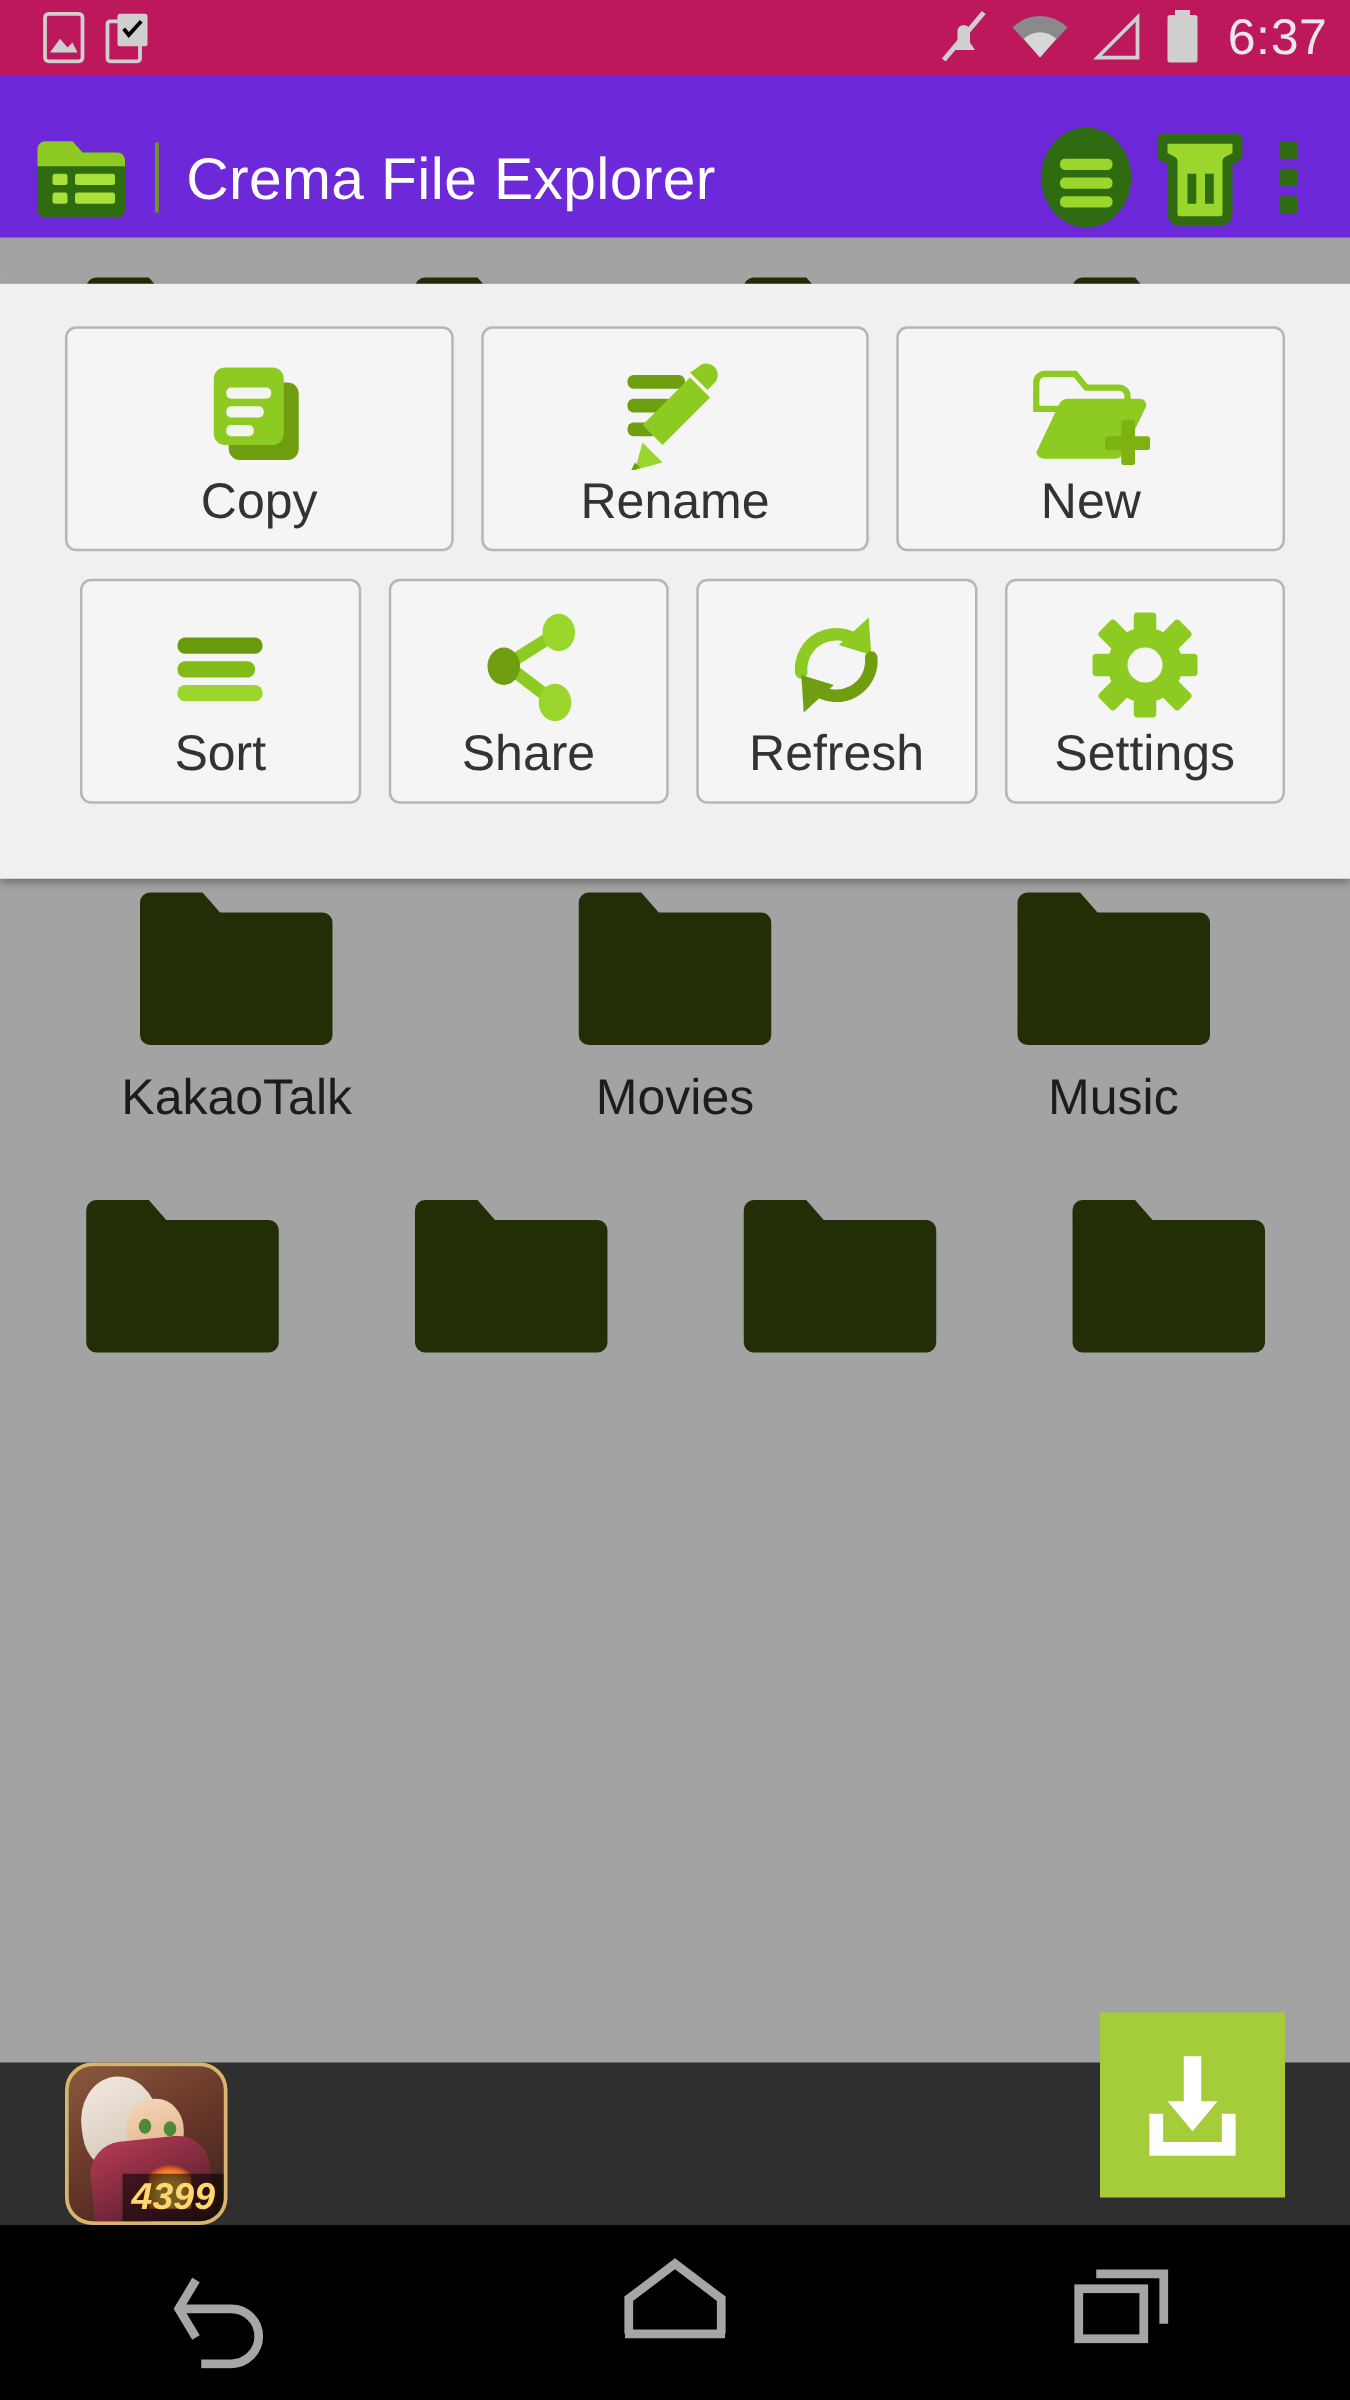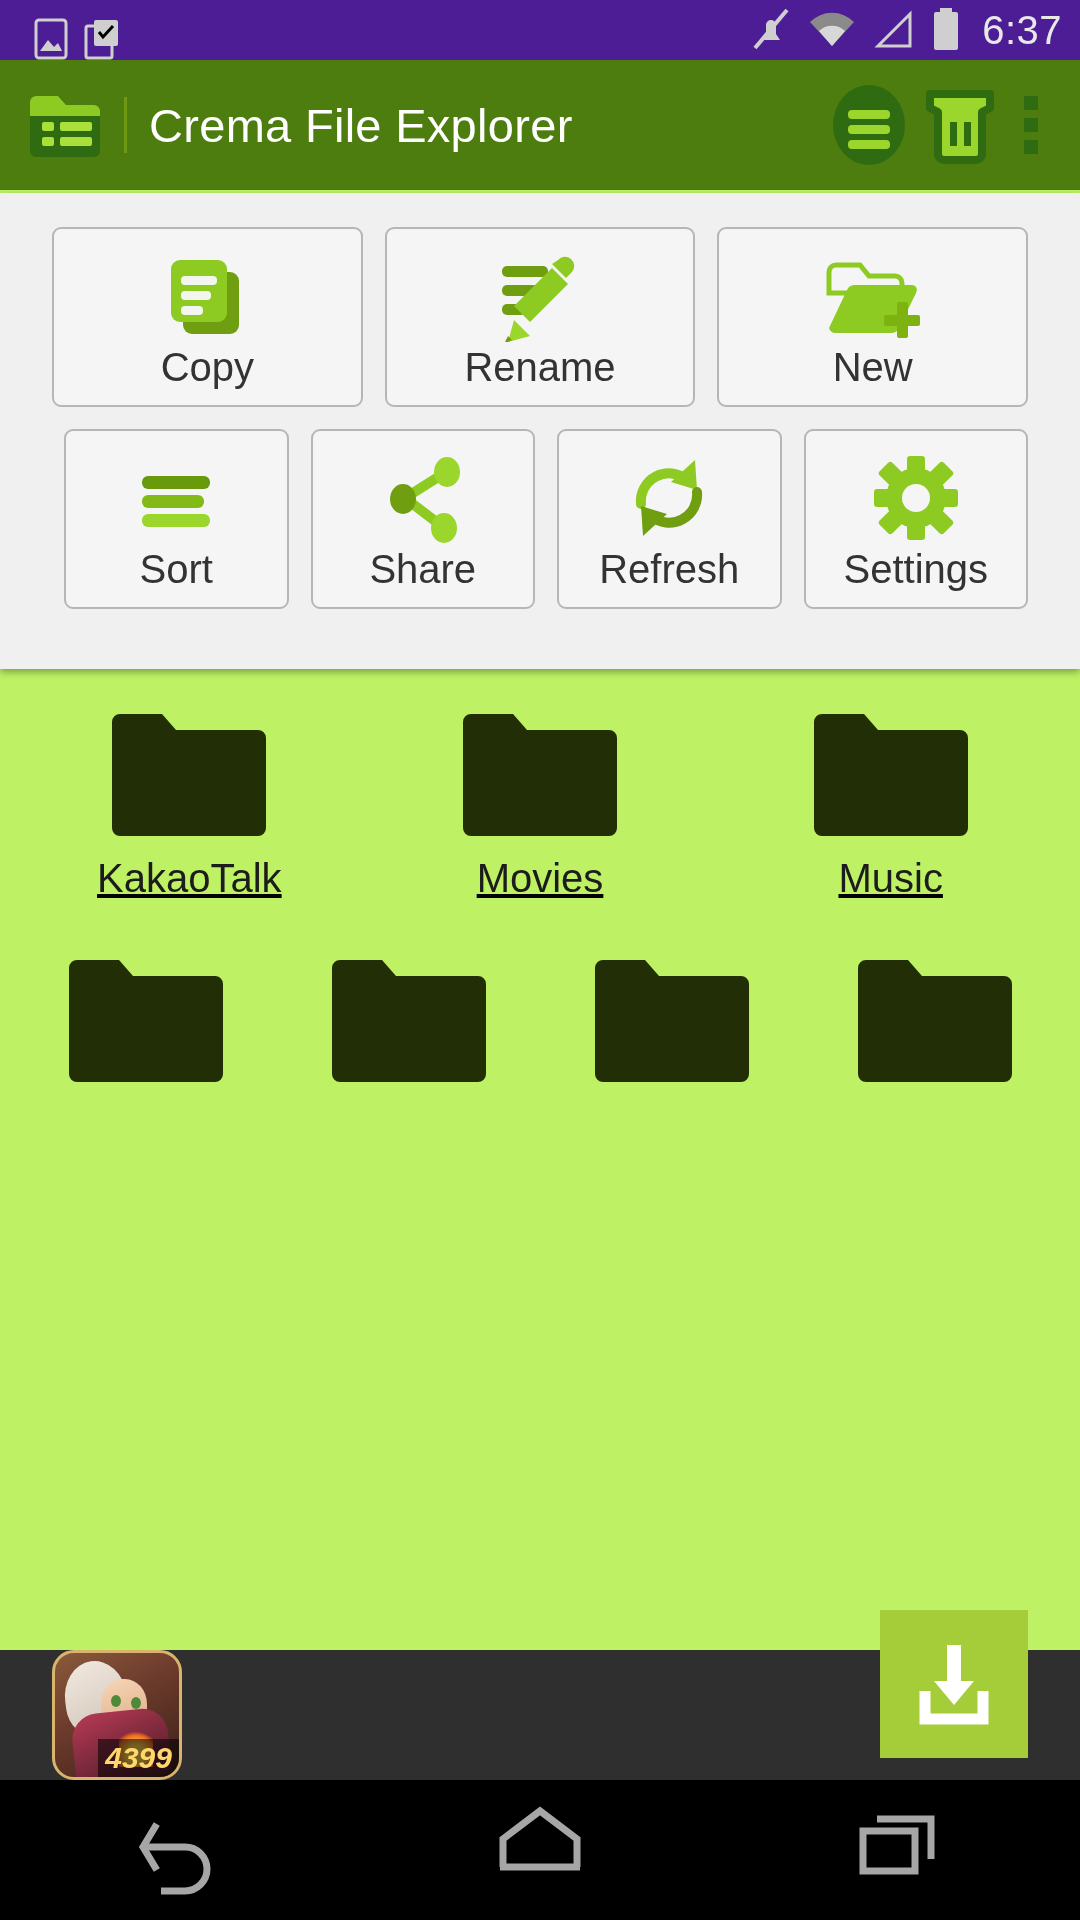--- a/index.html
+++ b/index.html
@@ -13,7 +13,7 @@
 
   
   #status-bar {
-    height:60px; background:#4c1d95; display:flex; align-items:flex-end;
+    height:60px; background:#be185d; display:flex; align-items:center;
     padding:0 34px; position:relative;
   }
   .sb-left { display:flex; align-items:center; gap:16px; }

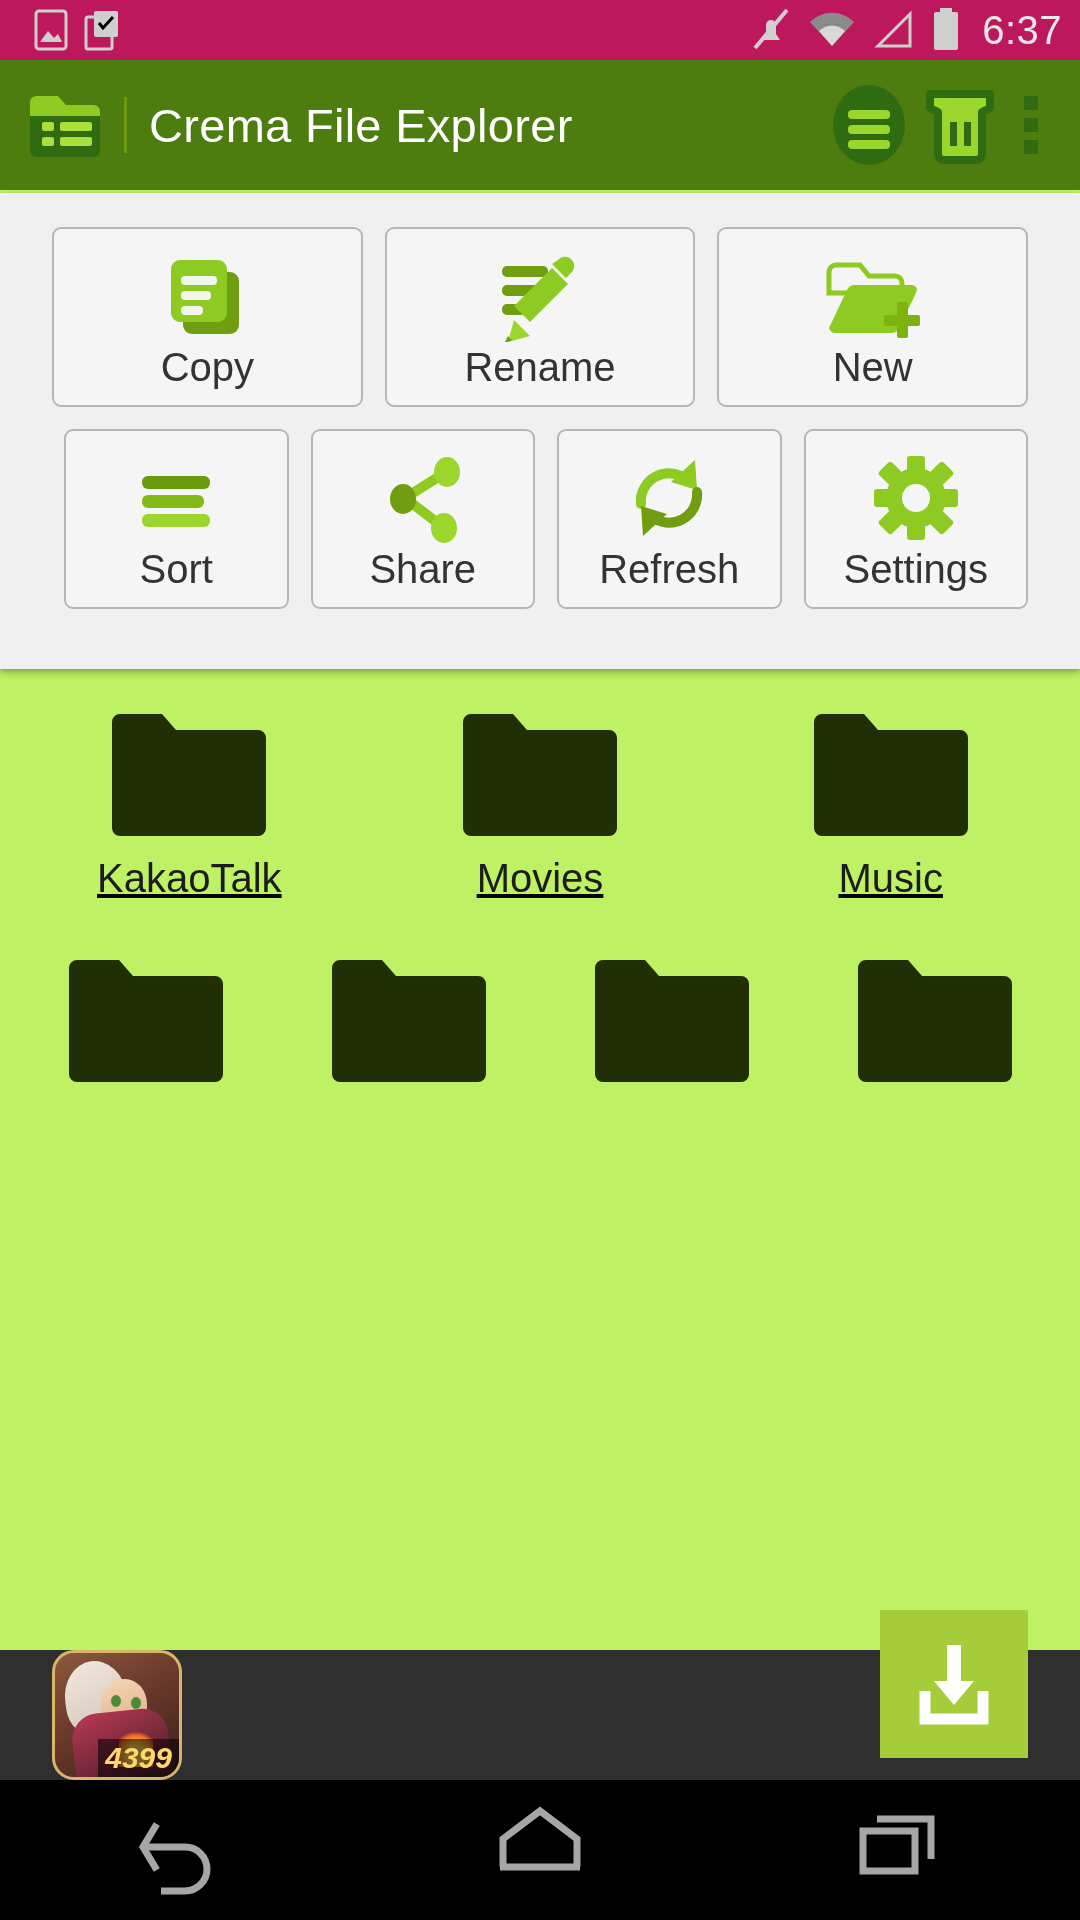--- a/index.html
+++ b/index.html
@@ -28,7 +28,7 @@
 
   
   #app-bar {
-    height:133px; background:#4d7c0f;
+    height:167px; background:#6d28d9;
     display:flex; align-items:center; padding:16px 26px;
     position:relative;
     border-bottom:3px solid #7db210;

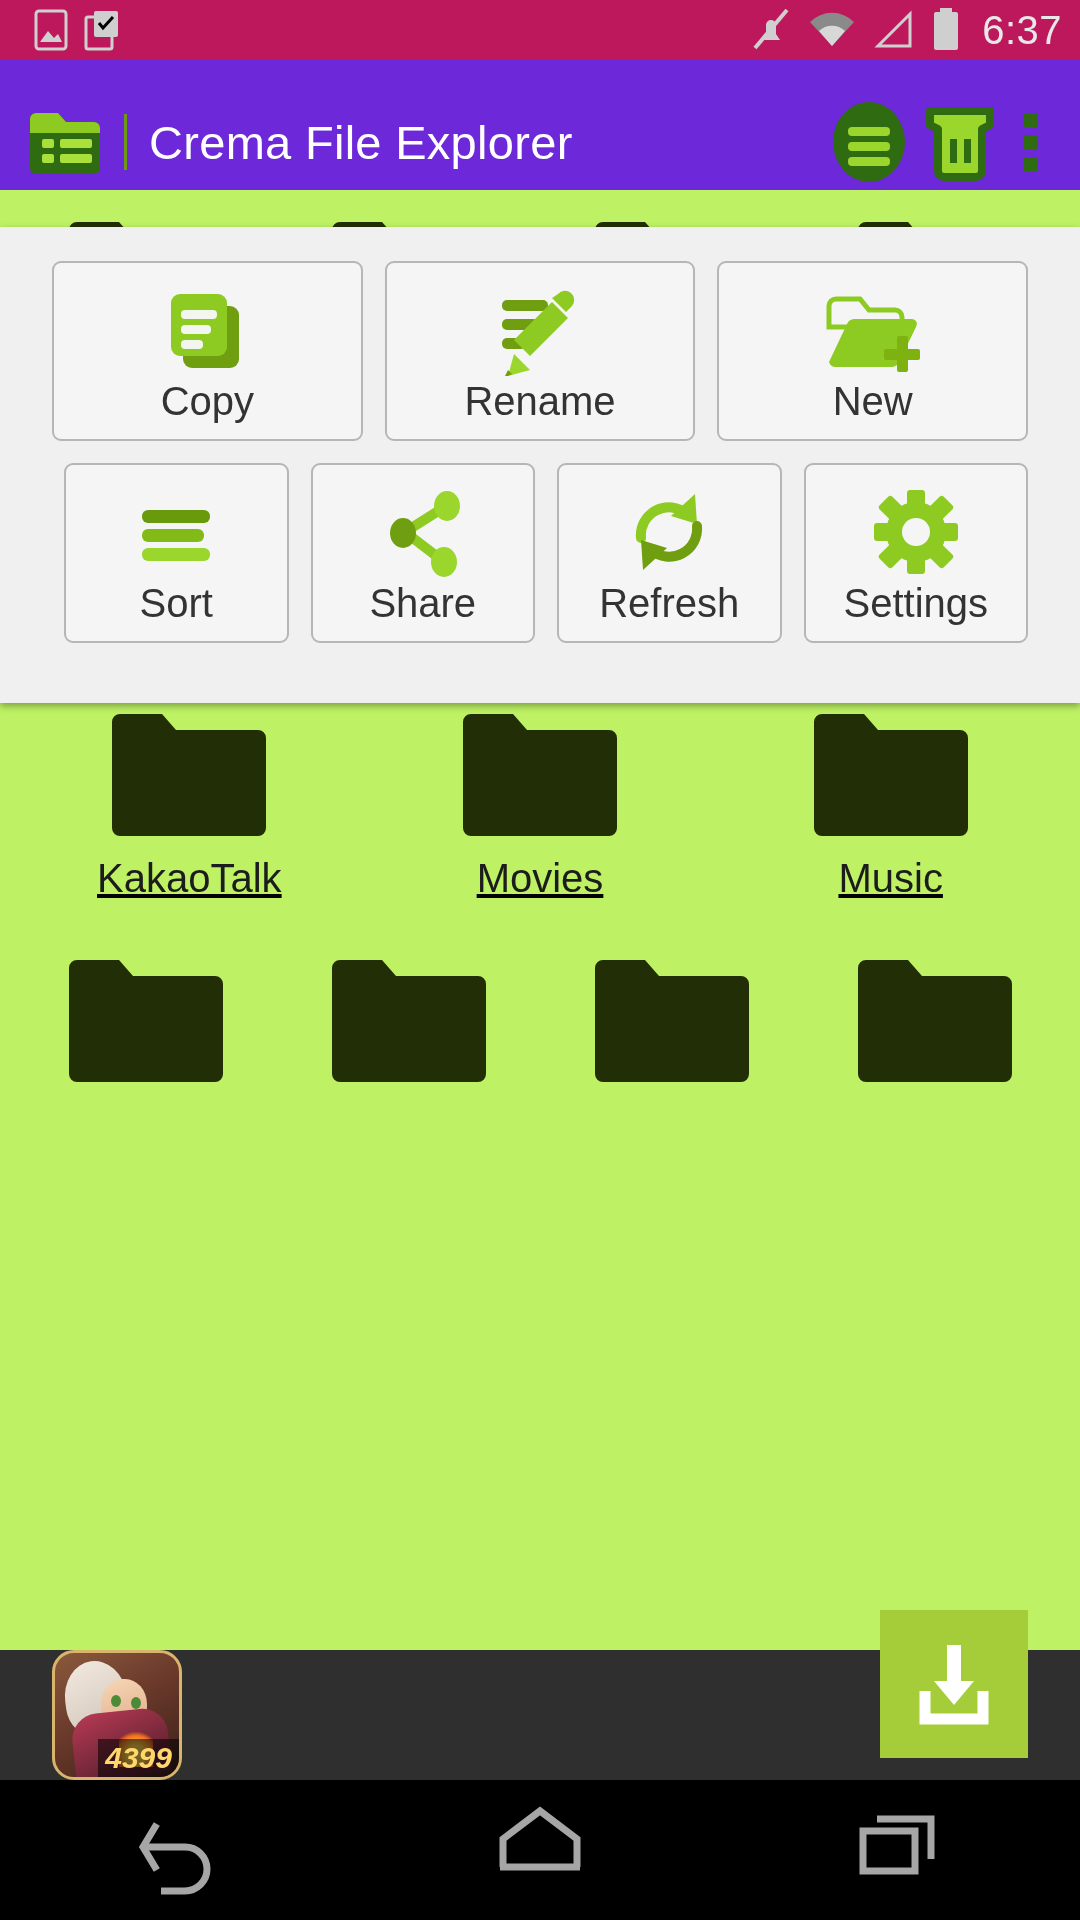--- a/index.html
+++ b/index.html
@@ -65,9 +65,8 @@
   
   #file-grid {
     position:absolute; left:0; right:0; top:190px; bottom:200px;
-    background:#bef264; z-index:1;
+    background:#a3a3a3; z-index:1;
     padding:0 14px;
-    text-decoration:underline;
   }
   .file-row { display:flex; height:246px; }
   .file-cell {

